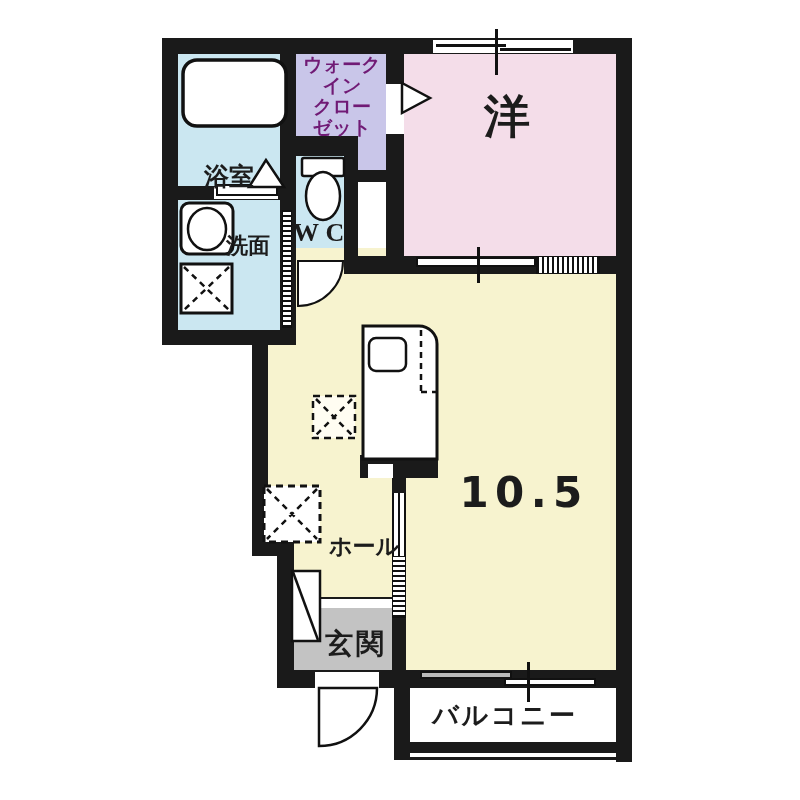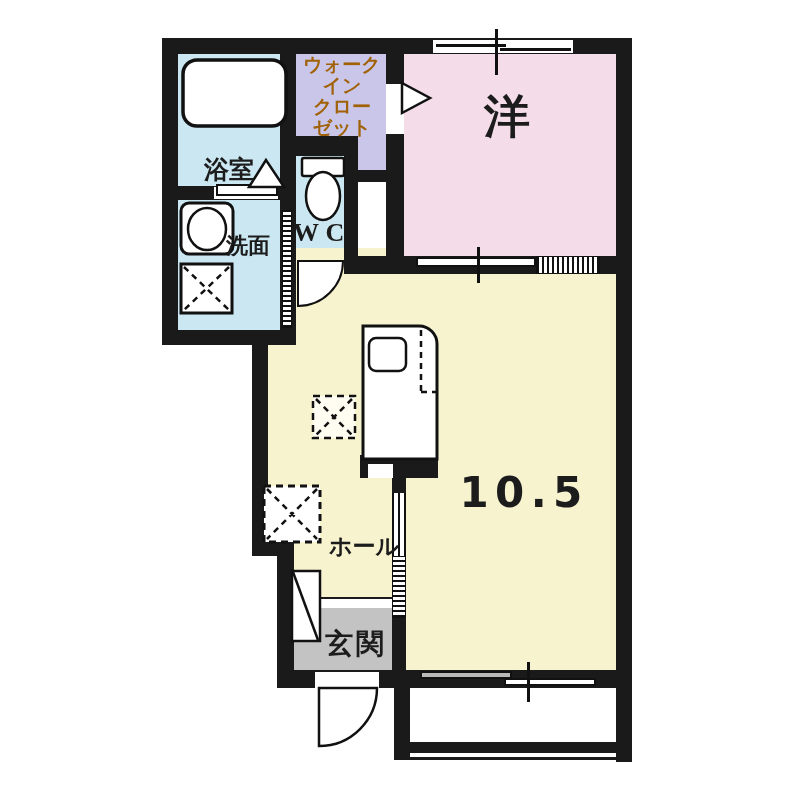--- a/index.html
+++ b/index.html
@@ -143,7 +143,7 @@
 
   <div class="lbl" style="left:229px;top:169px;font-size:25px;">浴室</div>
 
-  <div class="abs" style="left:296px;top:54px;width:92px;text-align:center;color:#a16207;font-weight:700;font-size:19px;line-height:21px;">
+  <div class="abs" style="left:296px;top:54px;width:92px;text-align:center;color:#701a75;font-weight:700;font-size:19px;line-height:21px;">
     <span style="display:block">ウォーク</span>
     <span style="display:block">イン</span>
     <span style="display:block">クロー</span>

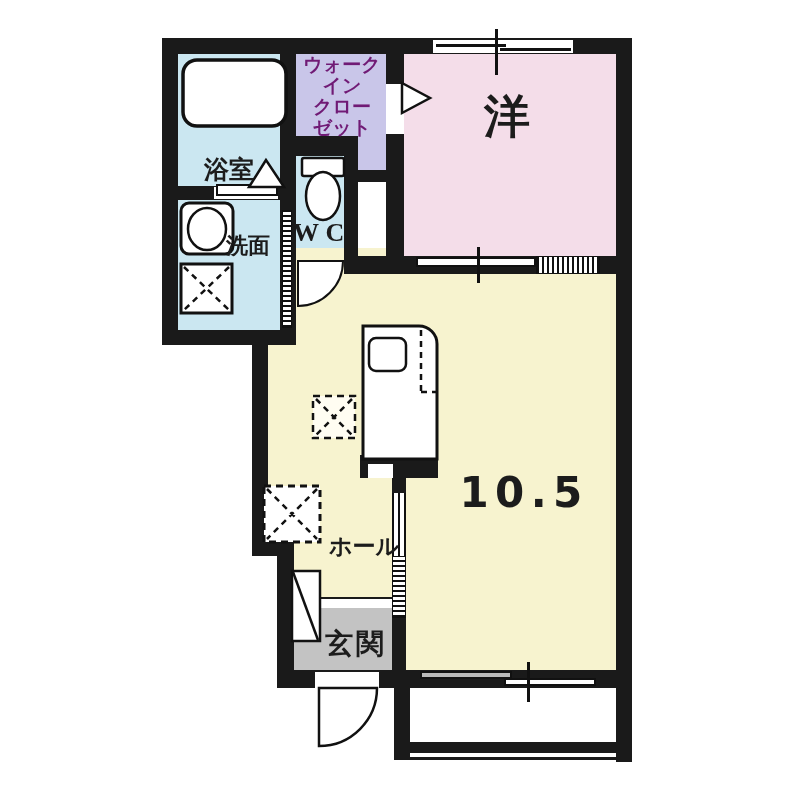--- a/index.html
+++ b/index.html
@@ -141,7 +141,7 @@
     <path d="M377,688 A58,58 0 0 1 319,746 L319,688 Z" fill="#ffffff" stroke="#111" stroke-width="2.5"></path>
   </svg>
 
-  <div class="lbl" style="left:229px;top:169px;font-size:25px;">浴室</div>
+  <div class="lbl" style="left:229px;top:176px;font-size:25px;">浴室</div>
 
   <div class="abs" style="left:296px;top:54px;width:92px;text-align:center;color:#701a75;font-weight:700;font-size:19px;line-height:21px;">
     <span style="display:block">ウォーク</span>

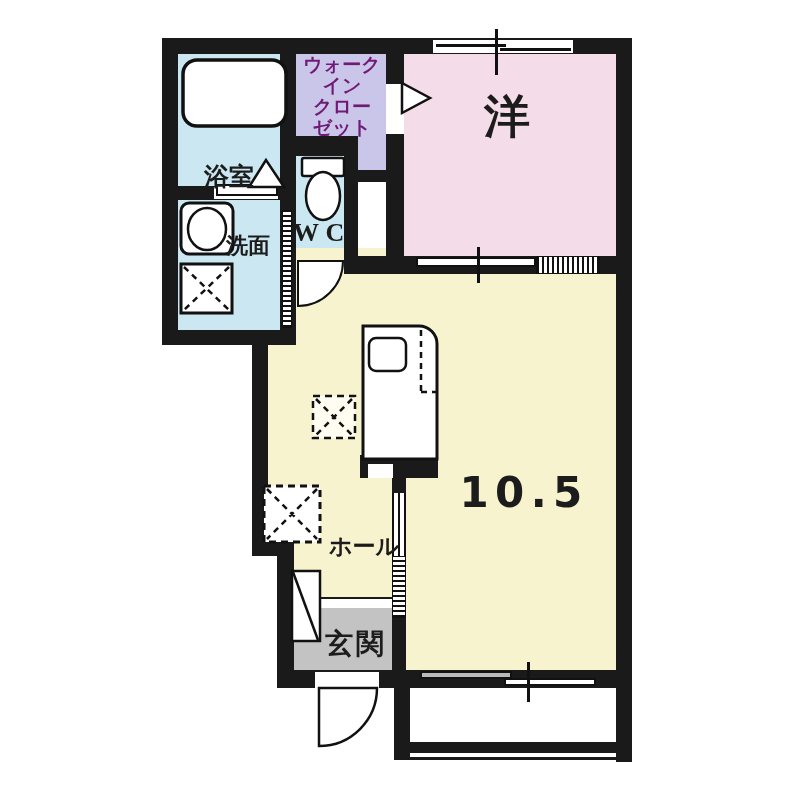--- a/index.html
+++ b/index.html
@@ -159,6 +159,7 @@
 
   <div class="lbl" style="left:364px;top:546px;font-size:23px;">ホール</div>
   <div class="lbl" style="left:356px;top:644px;font-size:28px;letter-spacing:0.1em;">玄関</div>
+  <div class="lbl" style="left:505px;top:715px;font-size:26px;letter-spacing:0.1em;">バルコニー</div>
 
 </div>
 

